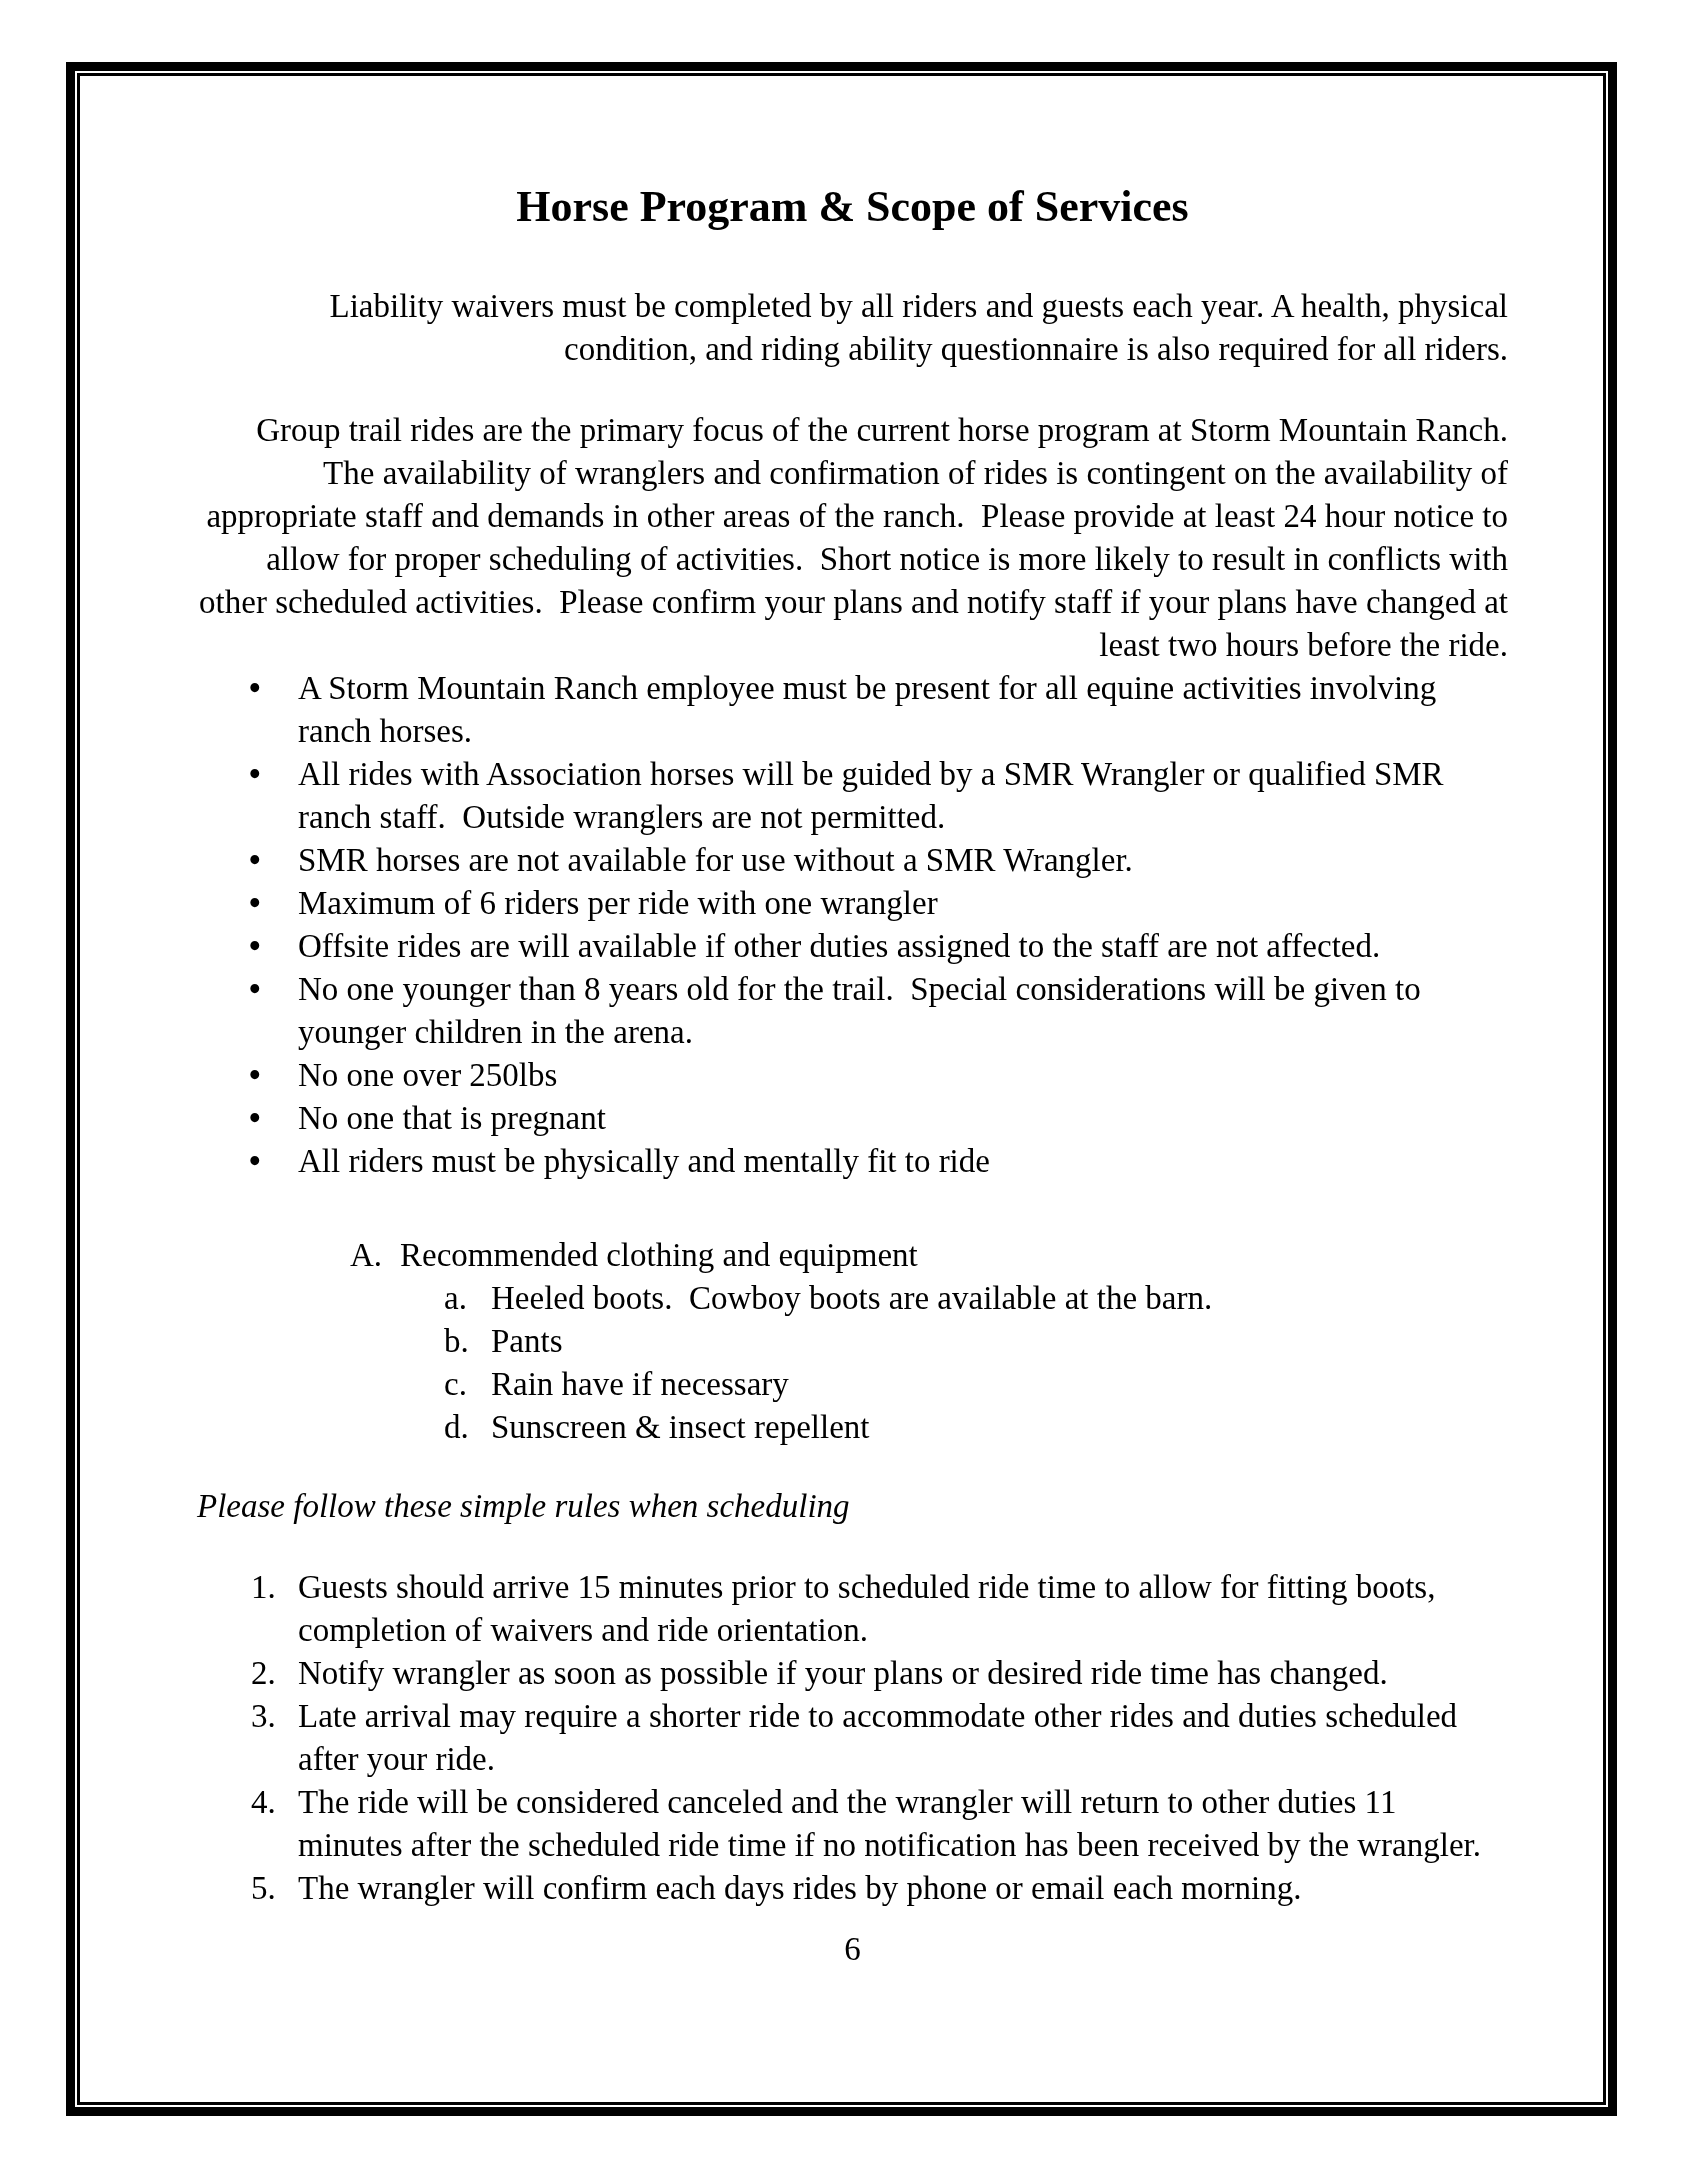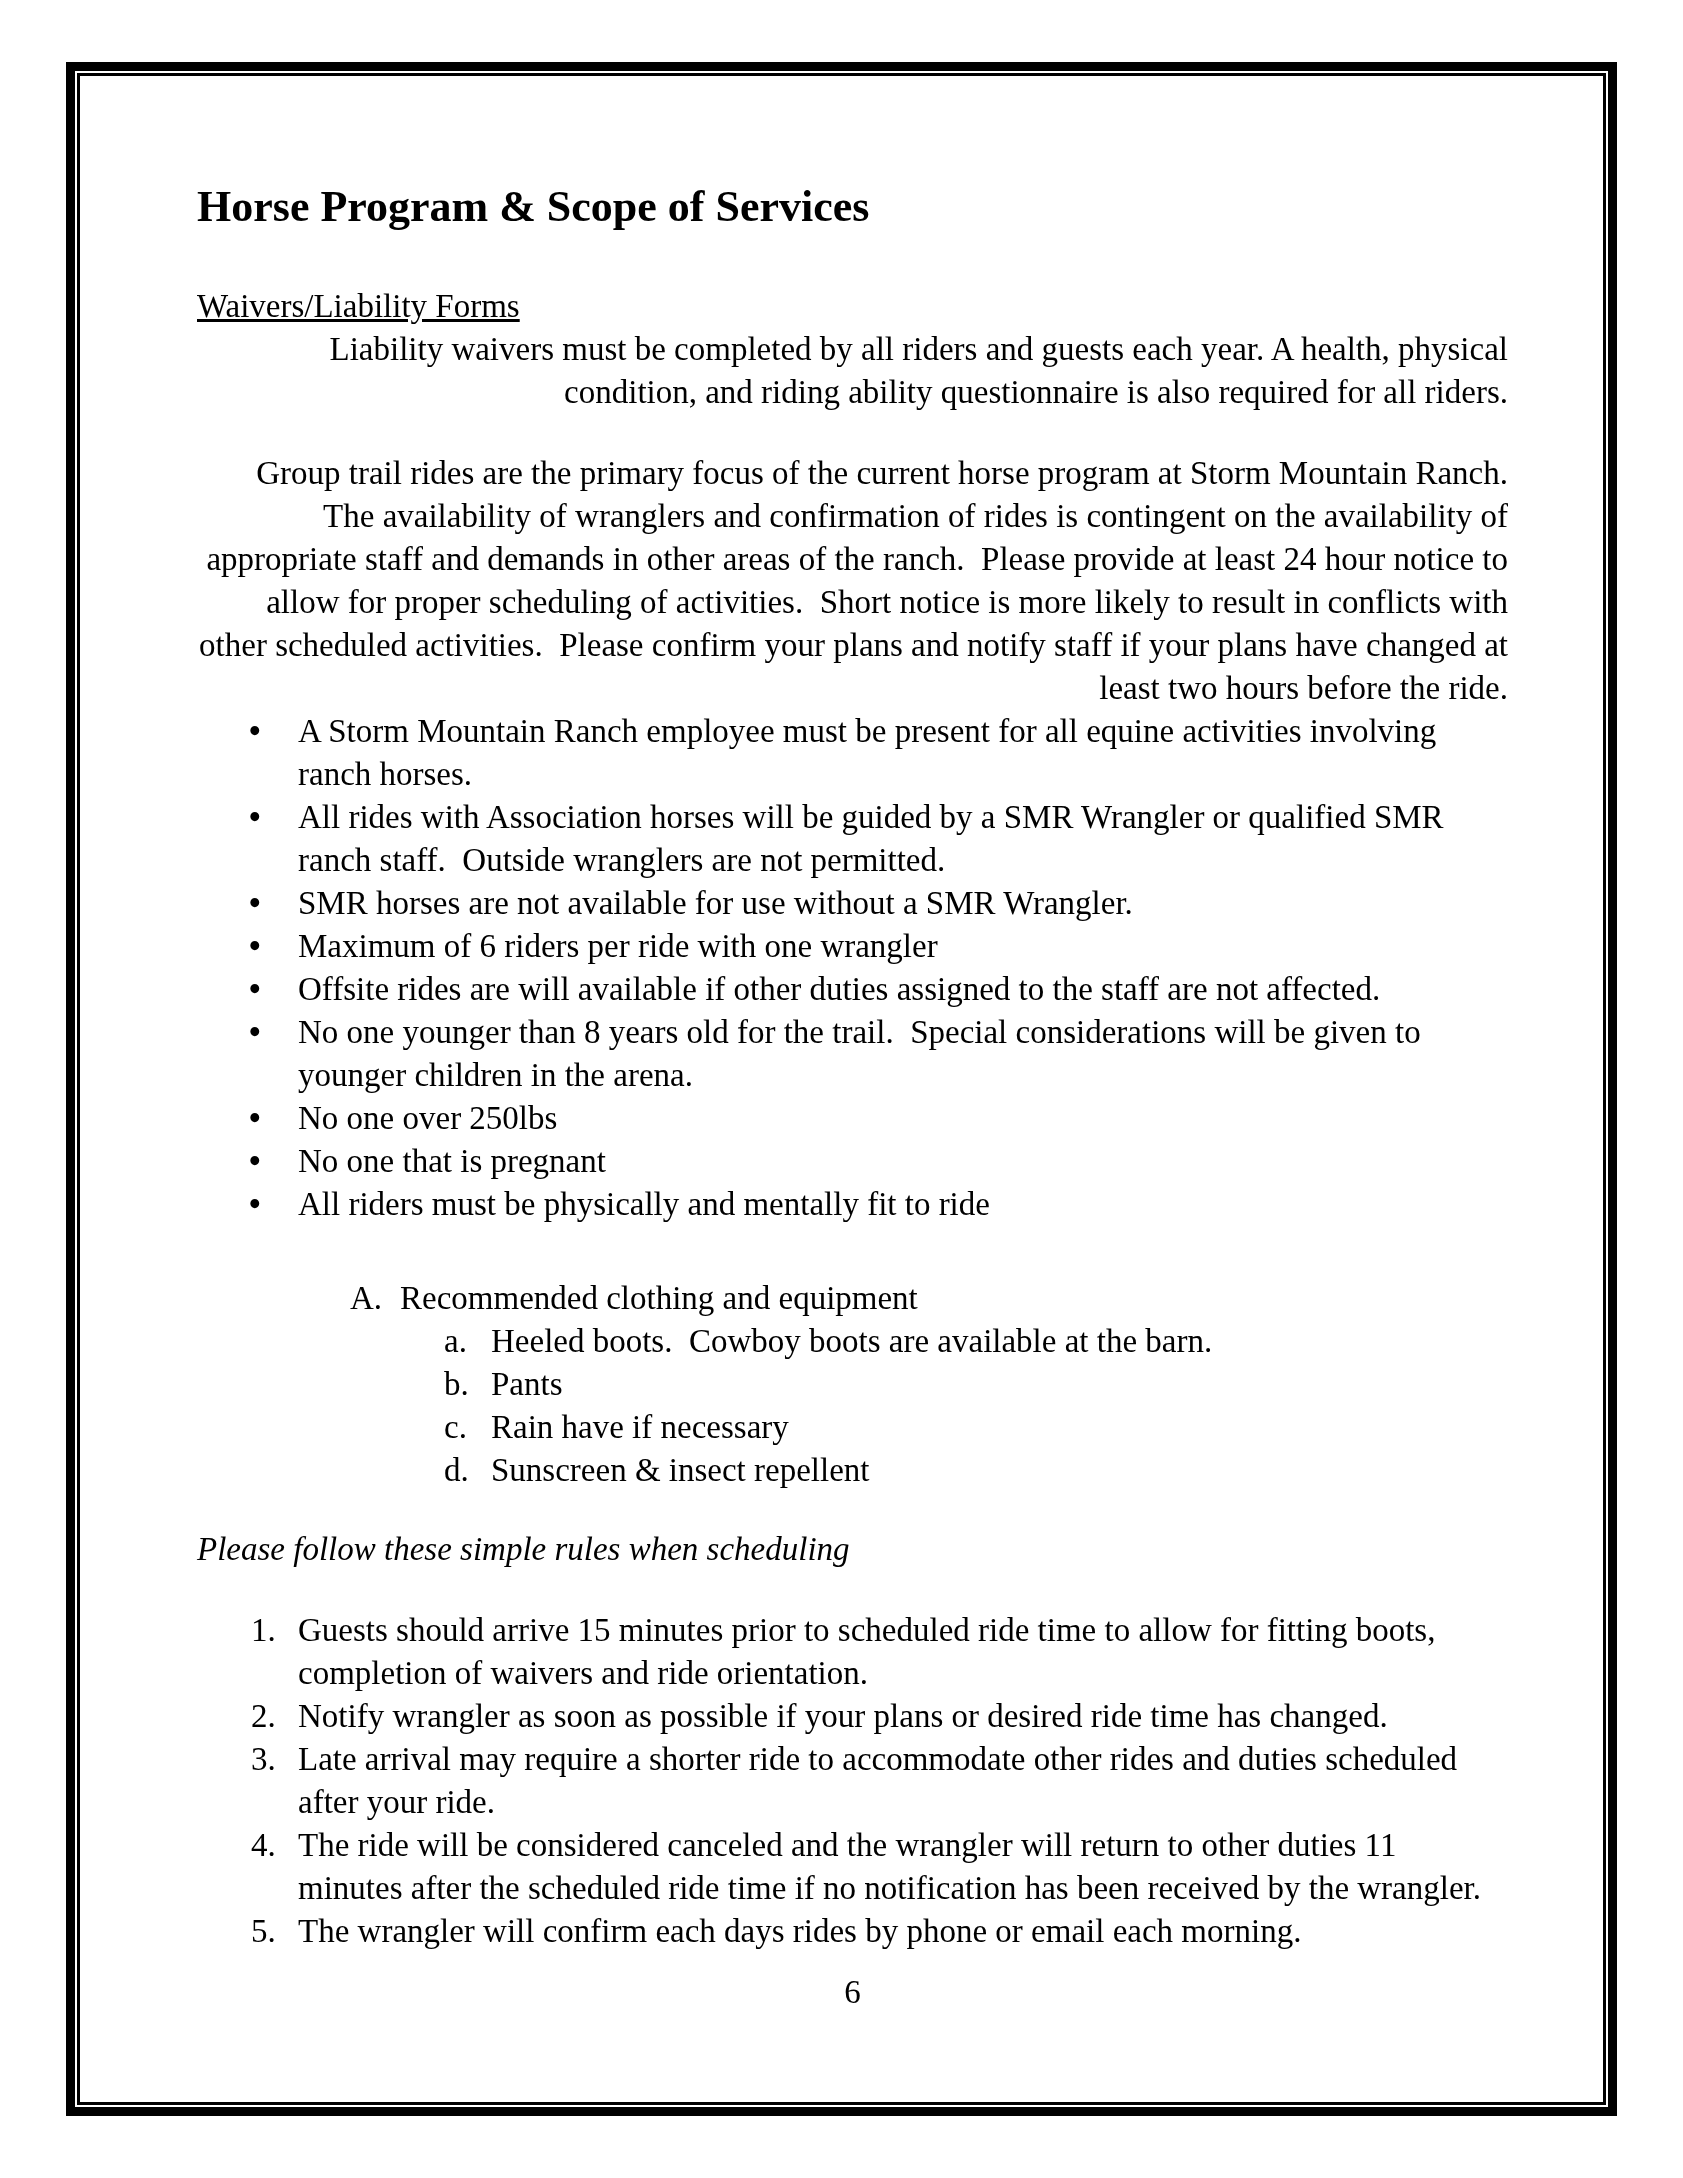--- a/index.html
+++ b/index.html
@@ -49,6 +49,7 @@
     font-size: 44px;
     line-height: 51px;
     font-weight: bold;
+    text-align: center;
     margin: 0 0 53px 0;
   }
   h2.section-heading {

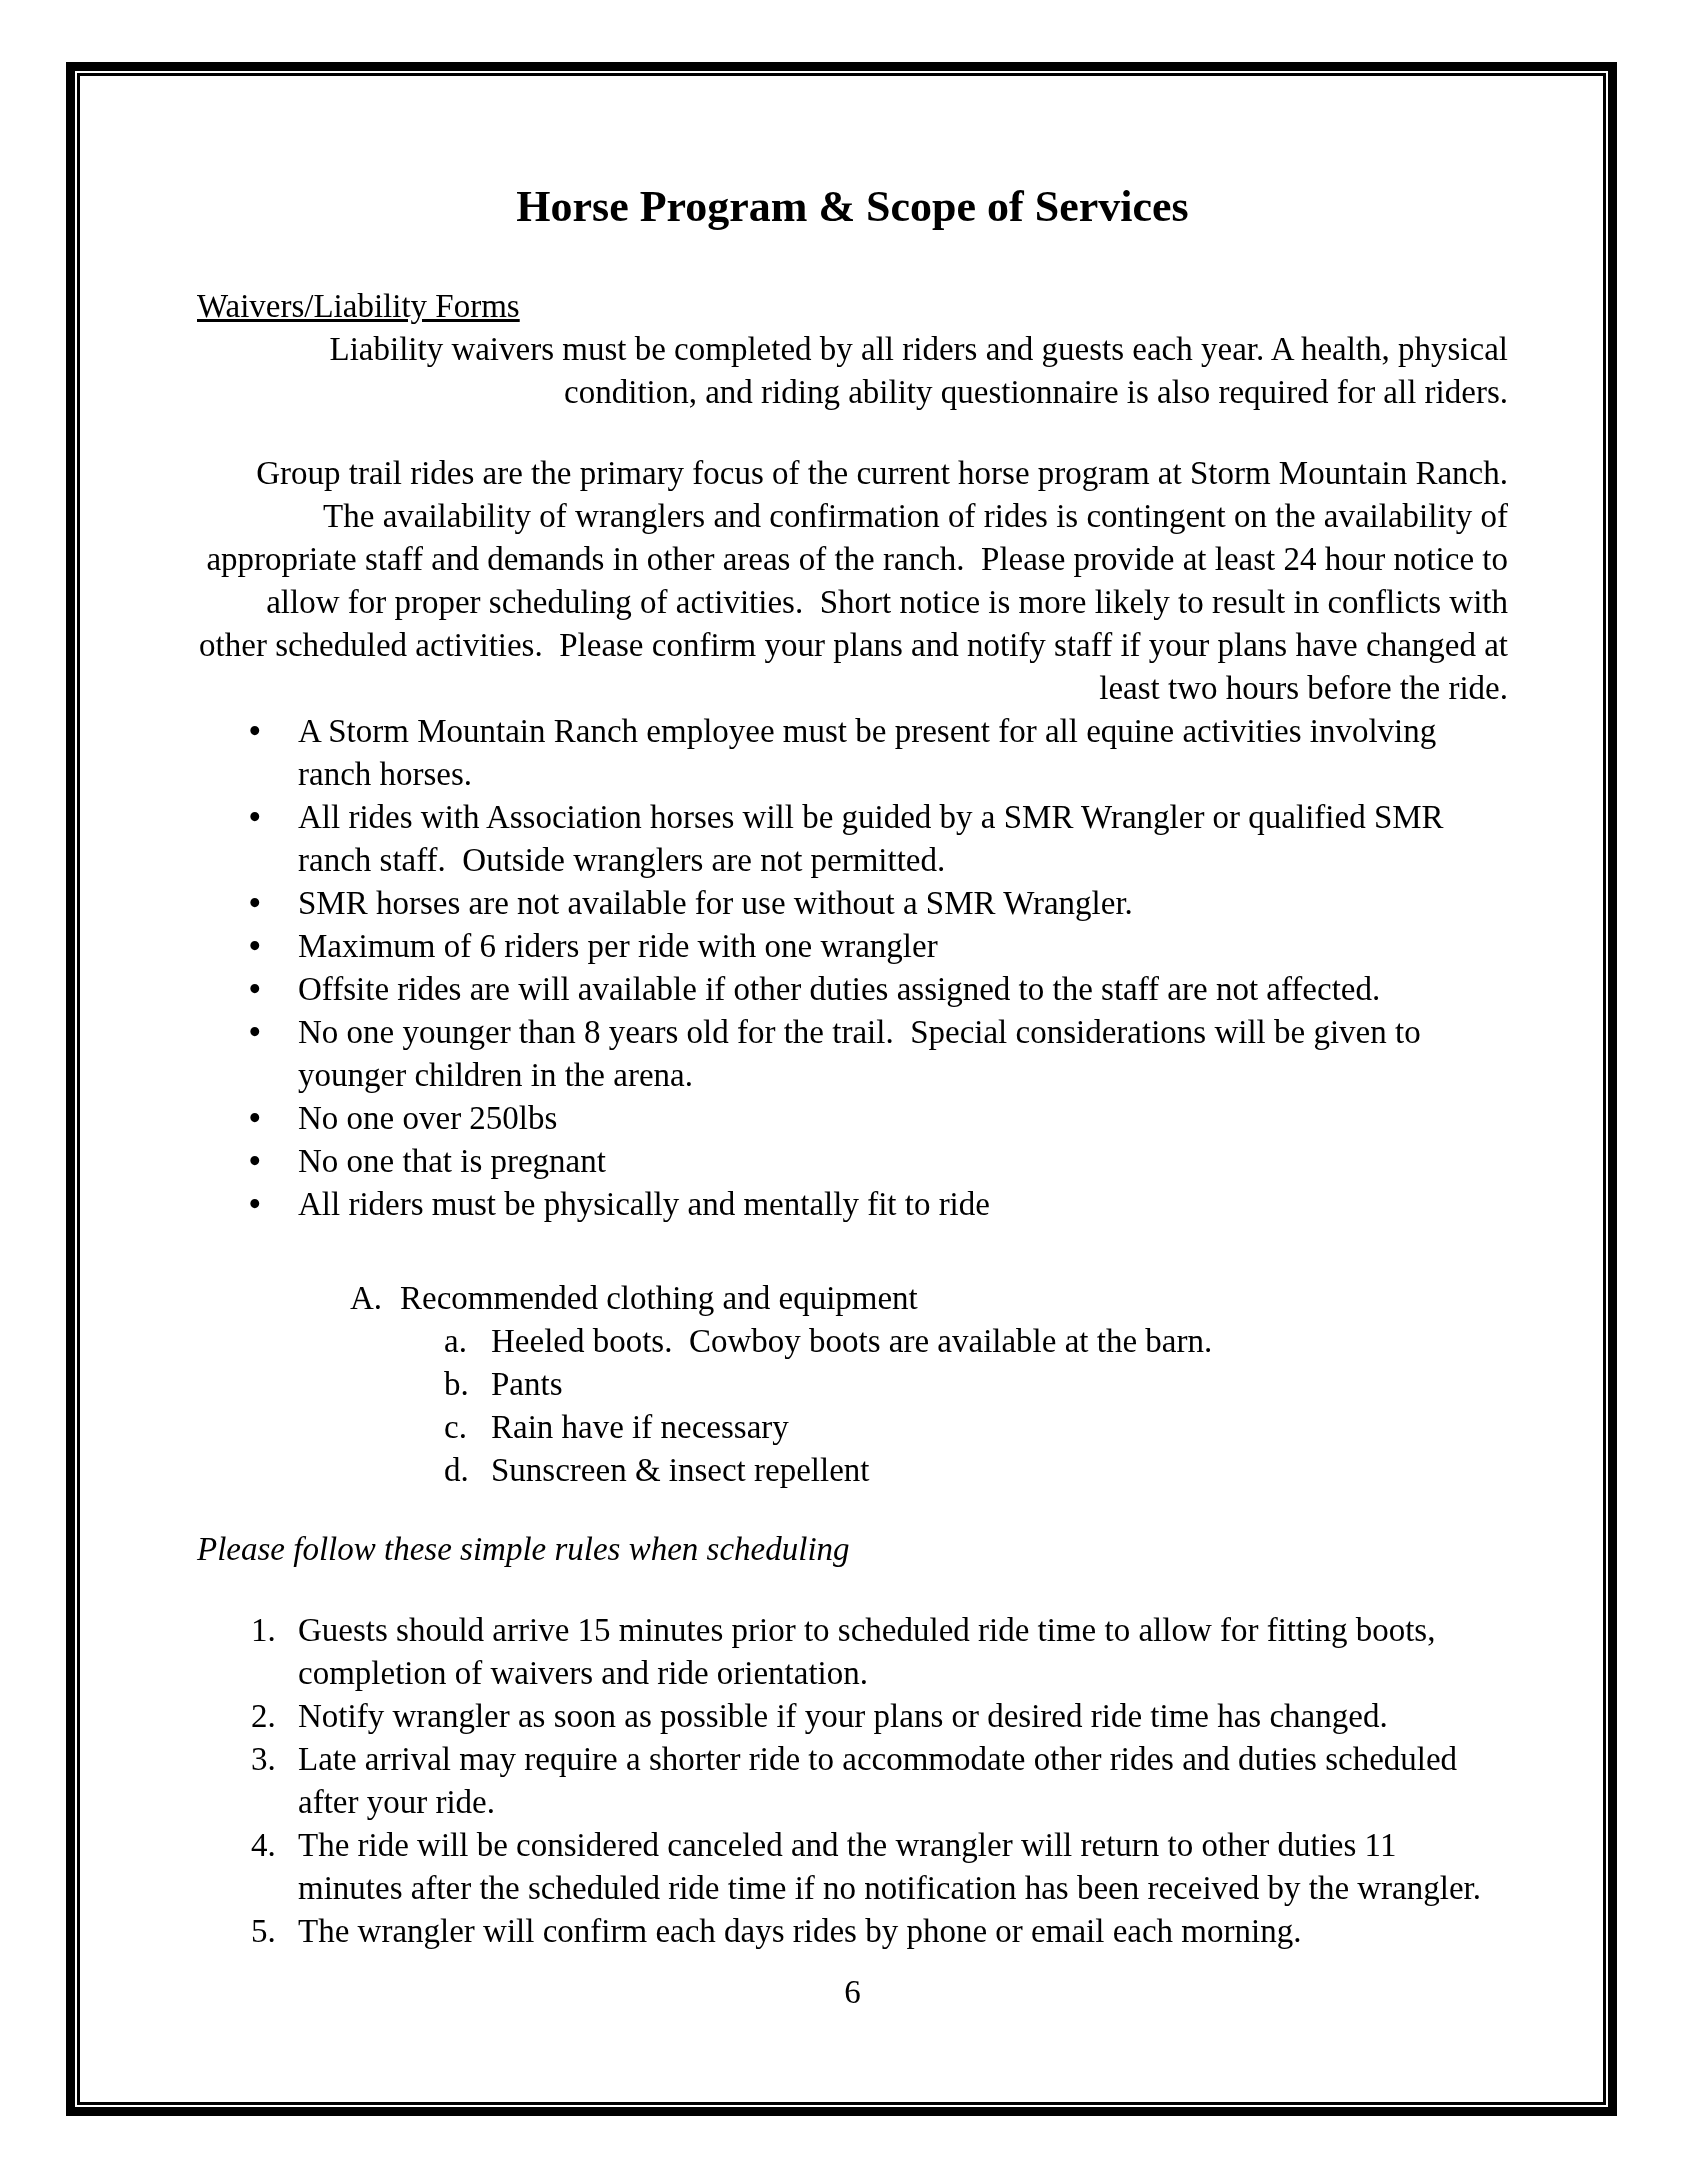--- a/index.html
+++ b/index.html
@@ -114,7 +114,6 @@
       <h1 class="doc-title">Horse Program &amp; Scope of Services</h1>
 
       <section class="section-waivers">
-        <h2 class="section-heading">Waivers/Liability Forms</h2>
         <p class="body-text txt">Liability waivers must be completed by all riders and guests each year. A health, physical condition, and riding ability questionnaire is also required for all riders.</p>
       </section>
 

